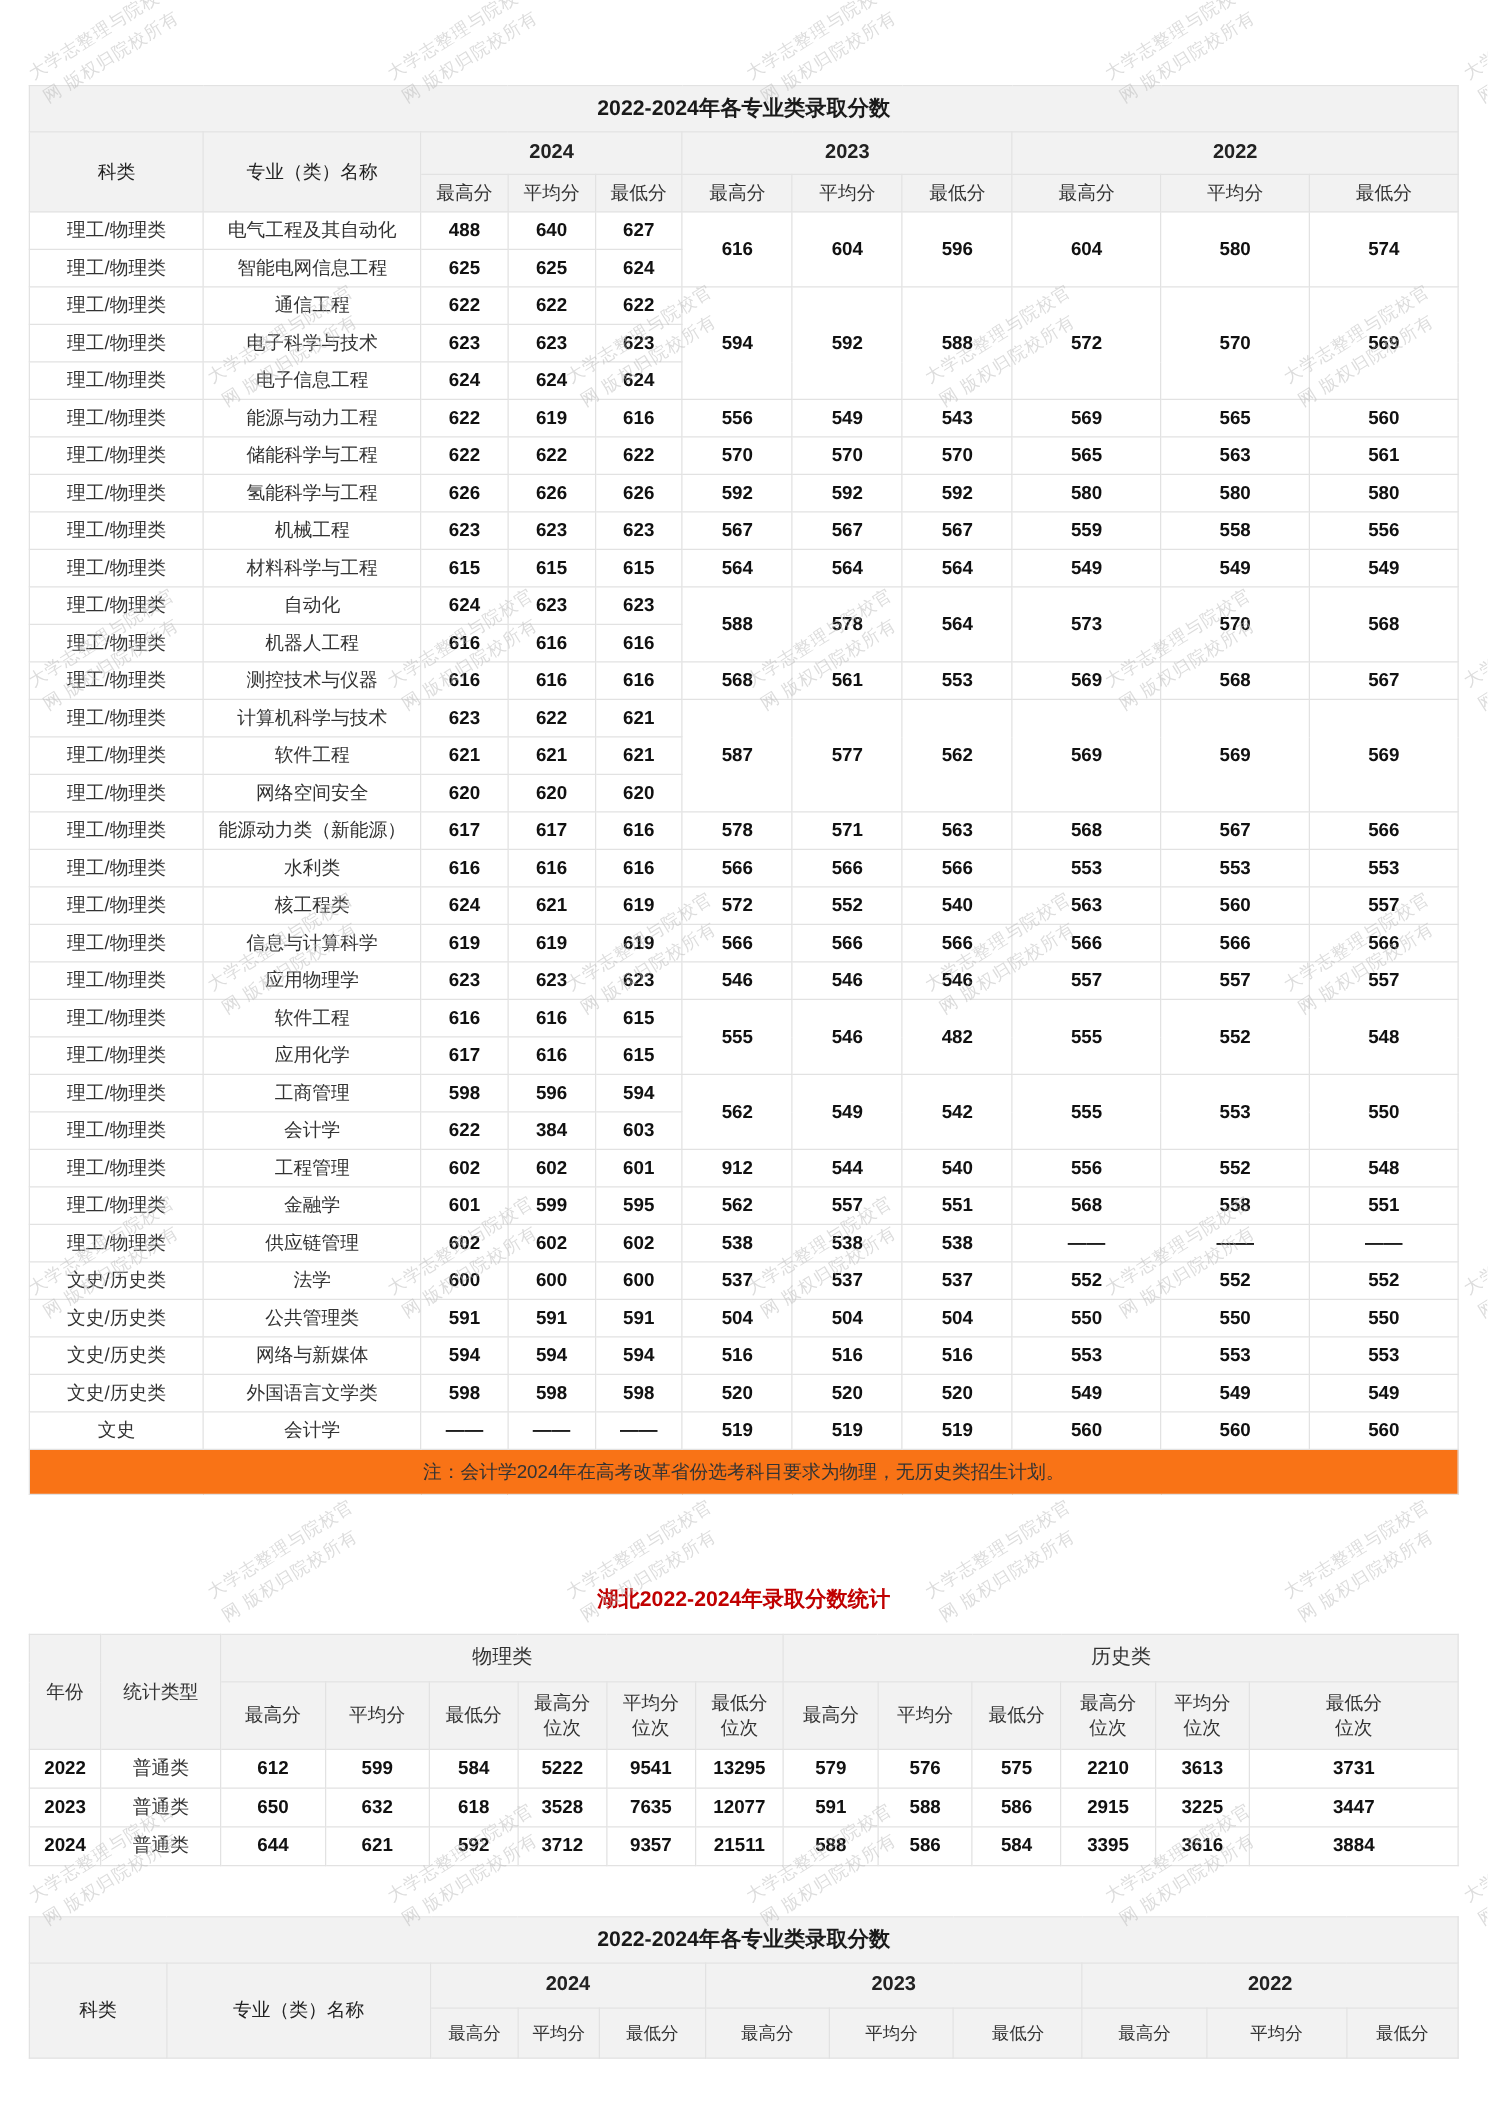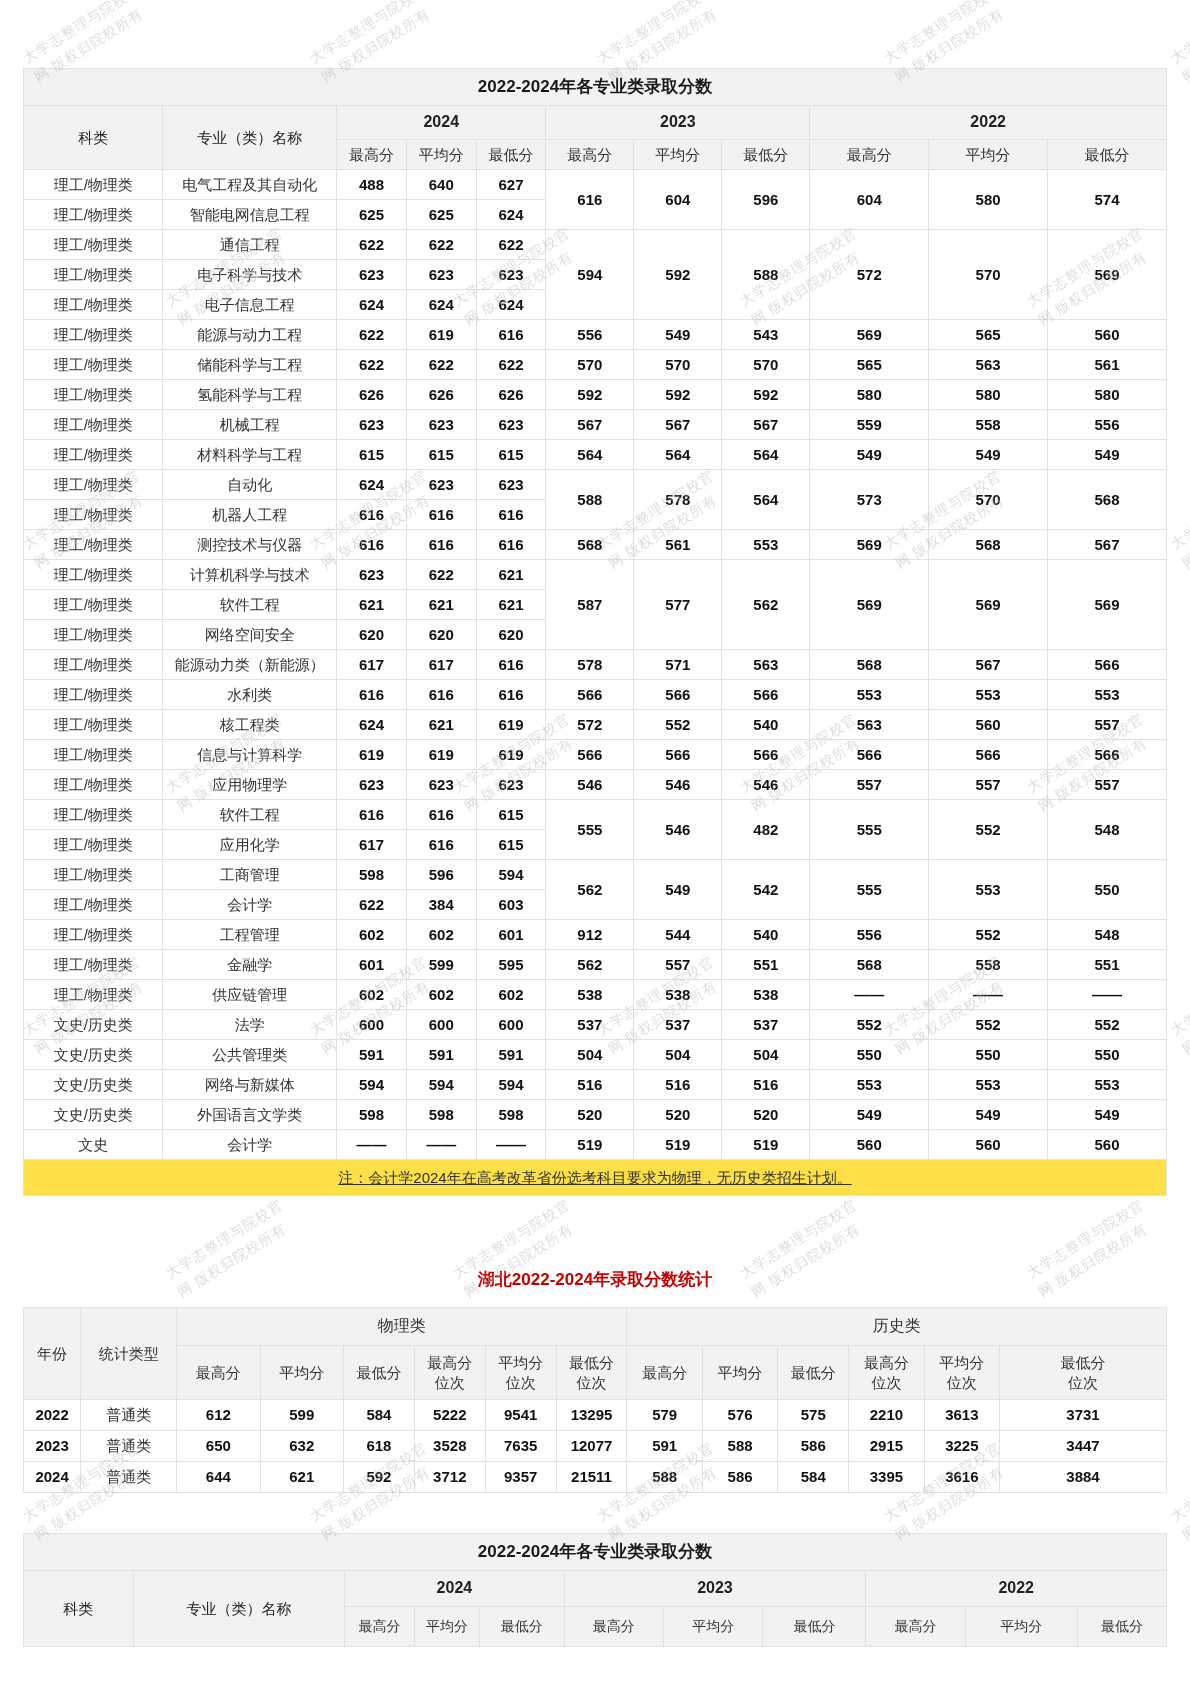--- a/index.html
+++ b/index.html
@@ -26,7 +26,7 @@
   tbody td { height: 30px; font-size: 15px; background: #fff; }
   td.txt { color: #333; font-weight: normal; }
   td.num { color: #111; font-weight: bold; font-size: 15px; }
-  tfoot td { height: 36px; font-size: 15px; color: #333; background: #fde047; text-decoration: underline; }
+  tfoot td { height: 36px; font-size: 15px; color: #333; background: #f97316; }
   
   .red-title {
     margin: 72px 0 16px 0;

